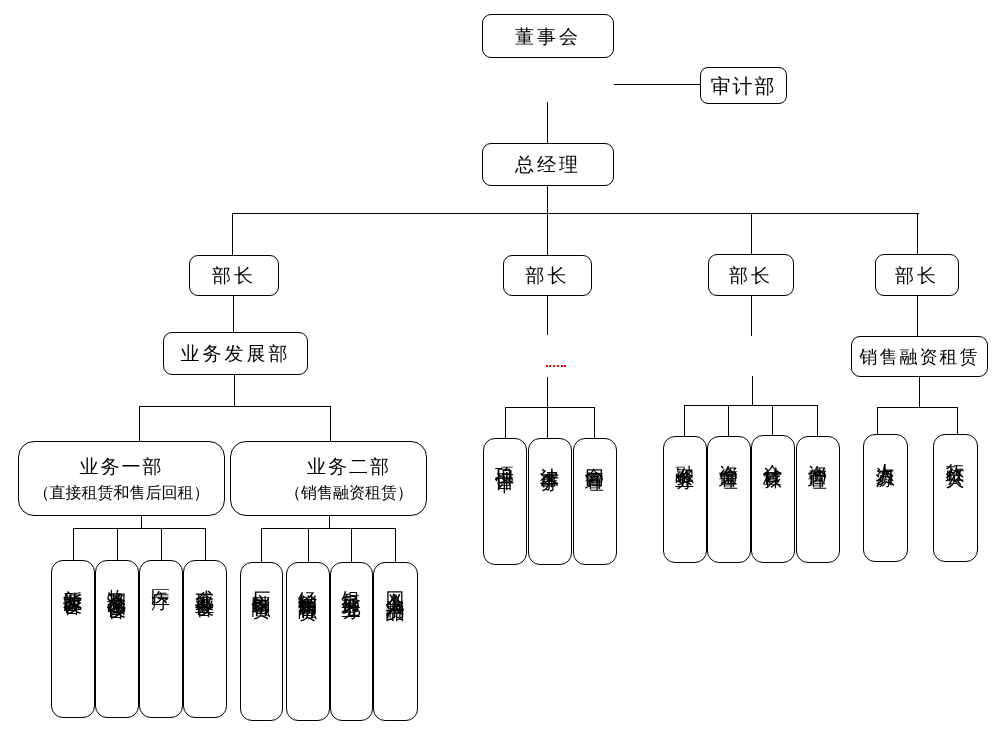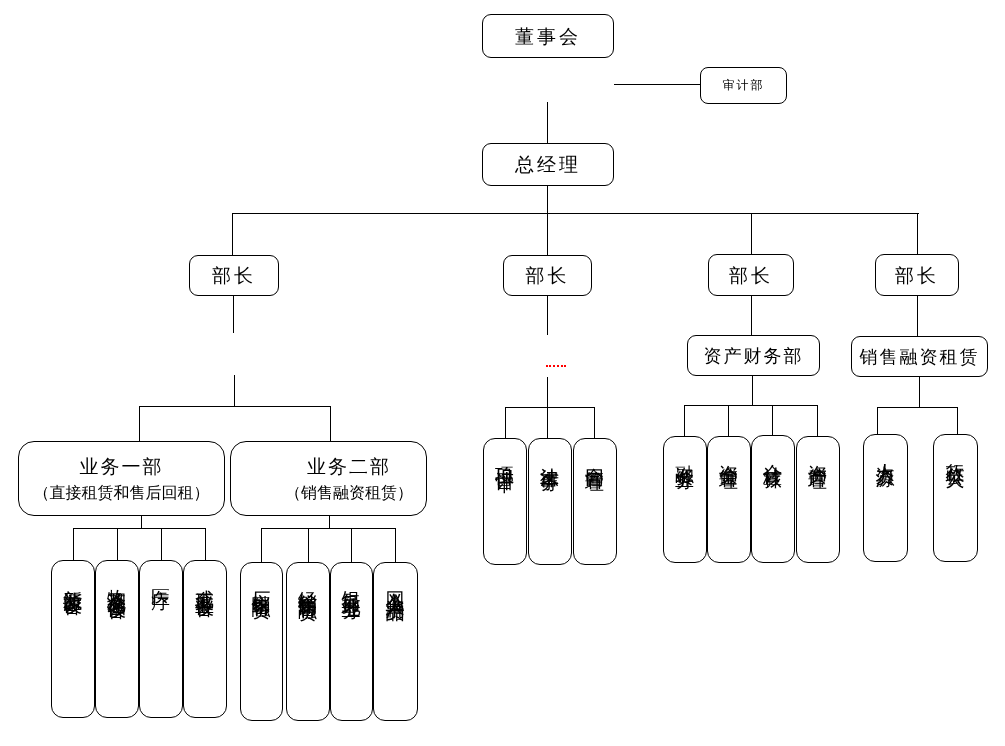--- a/index.html
+++ b/index.html
@@ -81,7 +81,7 @@
   <div class="node" style="left:482px;top:14px;width:132px;height:44px;">
     <span>董事会</span>
   </div>
-  <div class="node" style="left:700px;top:67px;width:87px;height:37px;border-radius:8px;font-size:12px;letter-spacing:2px;">
+  <div class="node" style="left:700px;top:67px;width:87px;height:37px;border-radius:8px;font-size:20px;letter-spacing:2px;">
     <span>审计部</span>
   </div>
   <div class="node" style="left:482px;top:143px;width:132px;height:43px;text-align:right;">

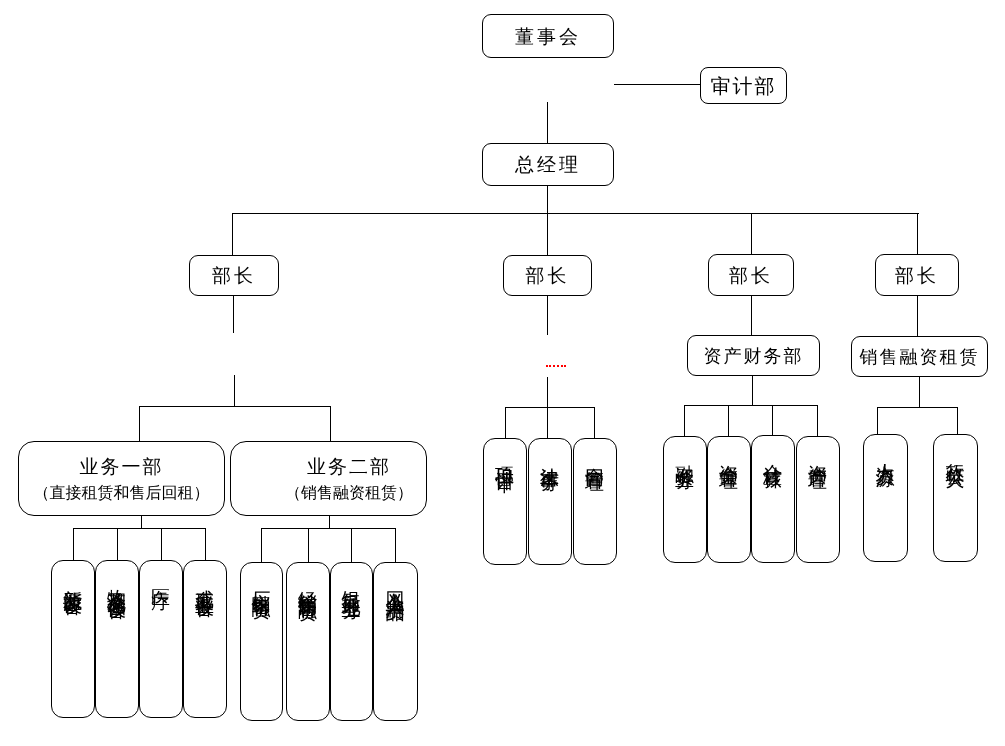--- a/index.html
+++ b/index.html
@@ -101,6 +101,9 @@
     <span>部长</span>
   </div>
 
+  <div class="node" style="left:163px;top:332px;width:145px;height:43px;">
+    <span>业务发展部</span>
+  </div>
   <div class="squiggle" style="left:546px;top:365px;width:20px;"></div>
   <div class="node" style="left:687px;top:335px;width:133px;height:41px;font-size:18px;letter-spacing:2px;">
     <span>资产财务部</span>

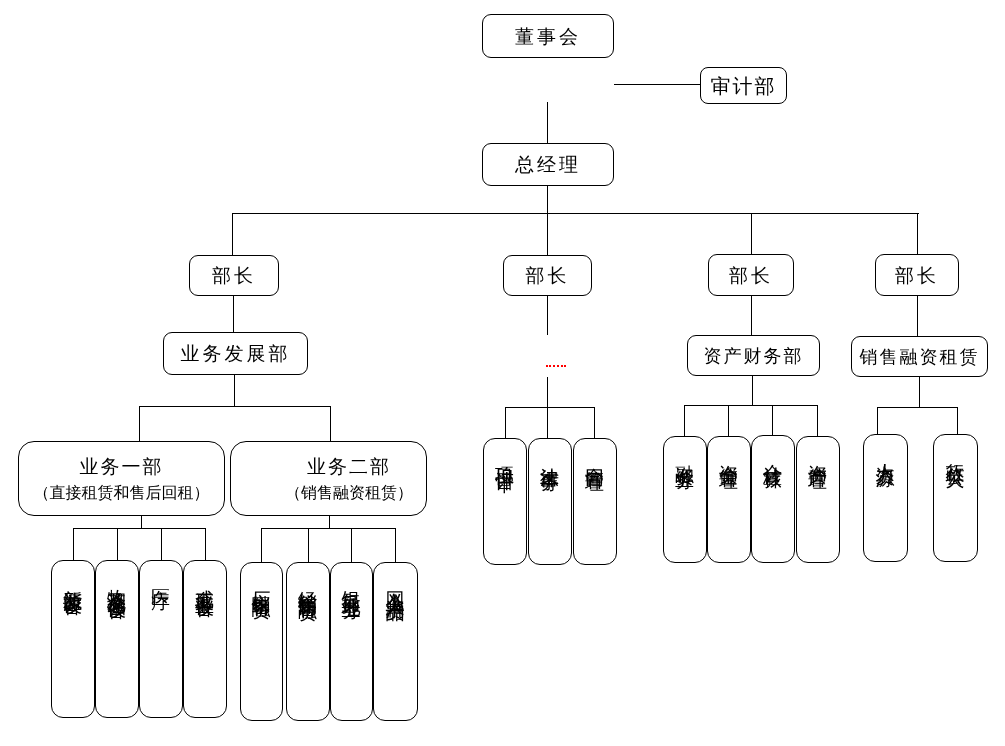--- a/index.html
+++ b/index.html
@@ -105,9 +105,6 @@
     <span>业务发展部</span>
   </div>
   <div class="squiggle" style="left:546px;top:365px;width:20px;"></div>
-  <div class="node" style="left:687px;top:335px;width:133px;height:41px;font-size:18px;letter-spacing:2px;">
-    <span>资产财务部</span>
-  </div>
   <div class="node" style="left:851px;top:336px;width:137px;height:41px;font-size:18px;letter-spacing:2px;">
     <span>销售融资租赁</span>
   </div>

